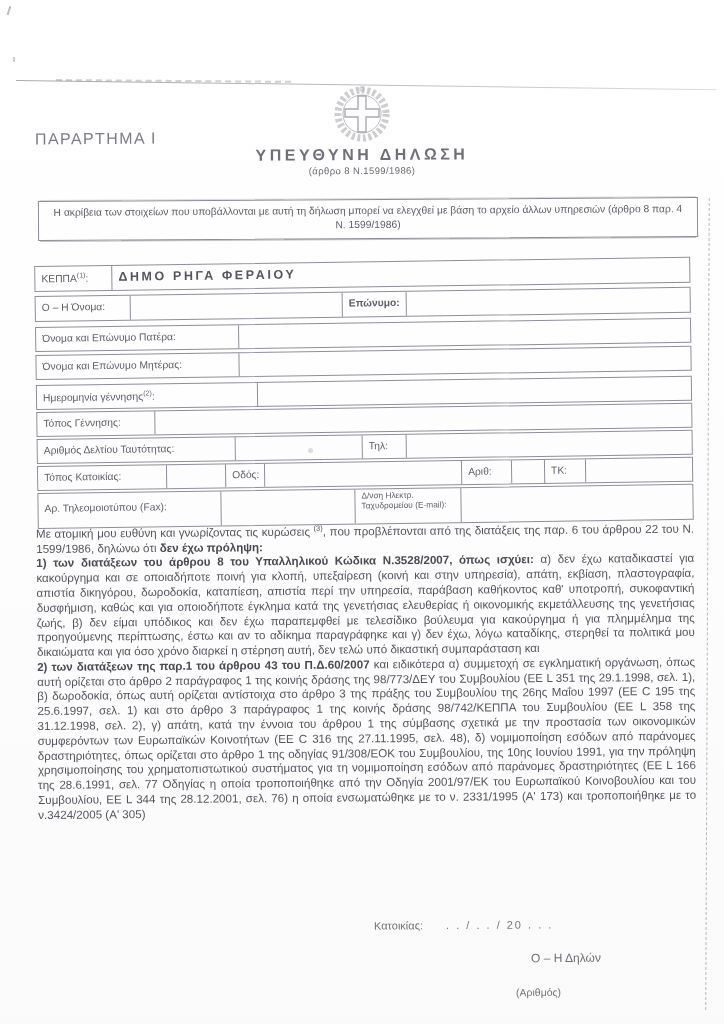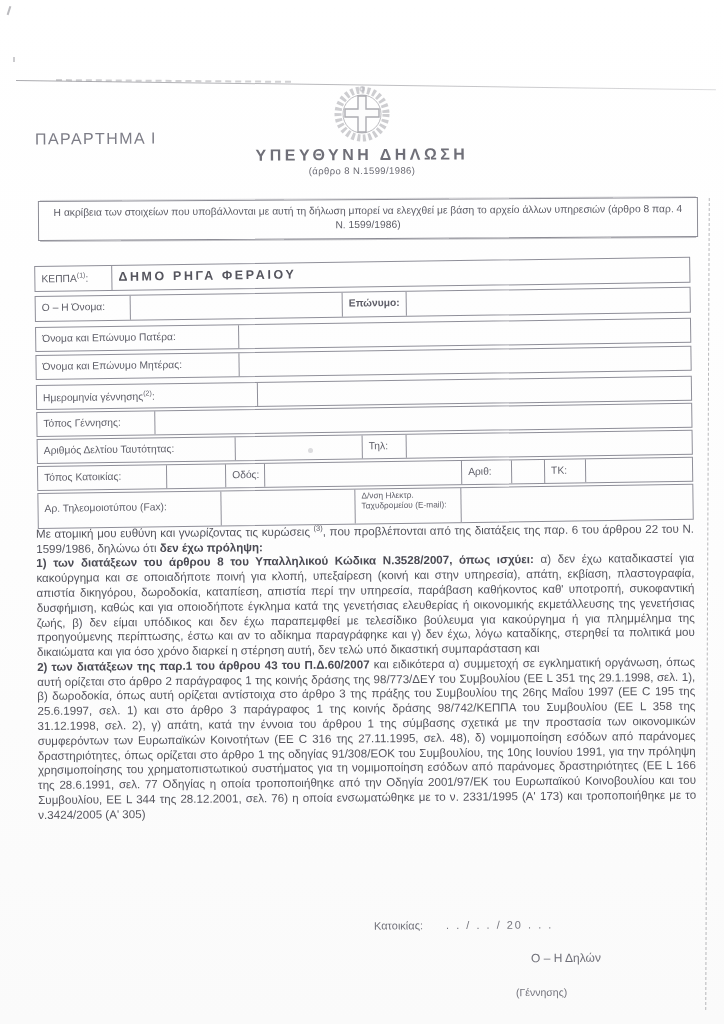--- a/index.html
+++ b/index.html
@@ -207,7 +207,7 @@
       <span class="val">. . / . . / 20 . . .</span>
     </div>
     <div class="f-declarant">Ο – Η Δηλών</div>
-    <div class="f-signature">(Γέννησης)</div>
+    <div class="f-signature">(Αριθμός)</div>
 
   </div>
 </div>

